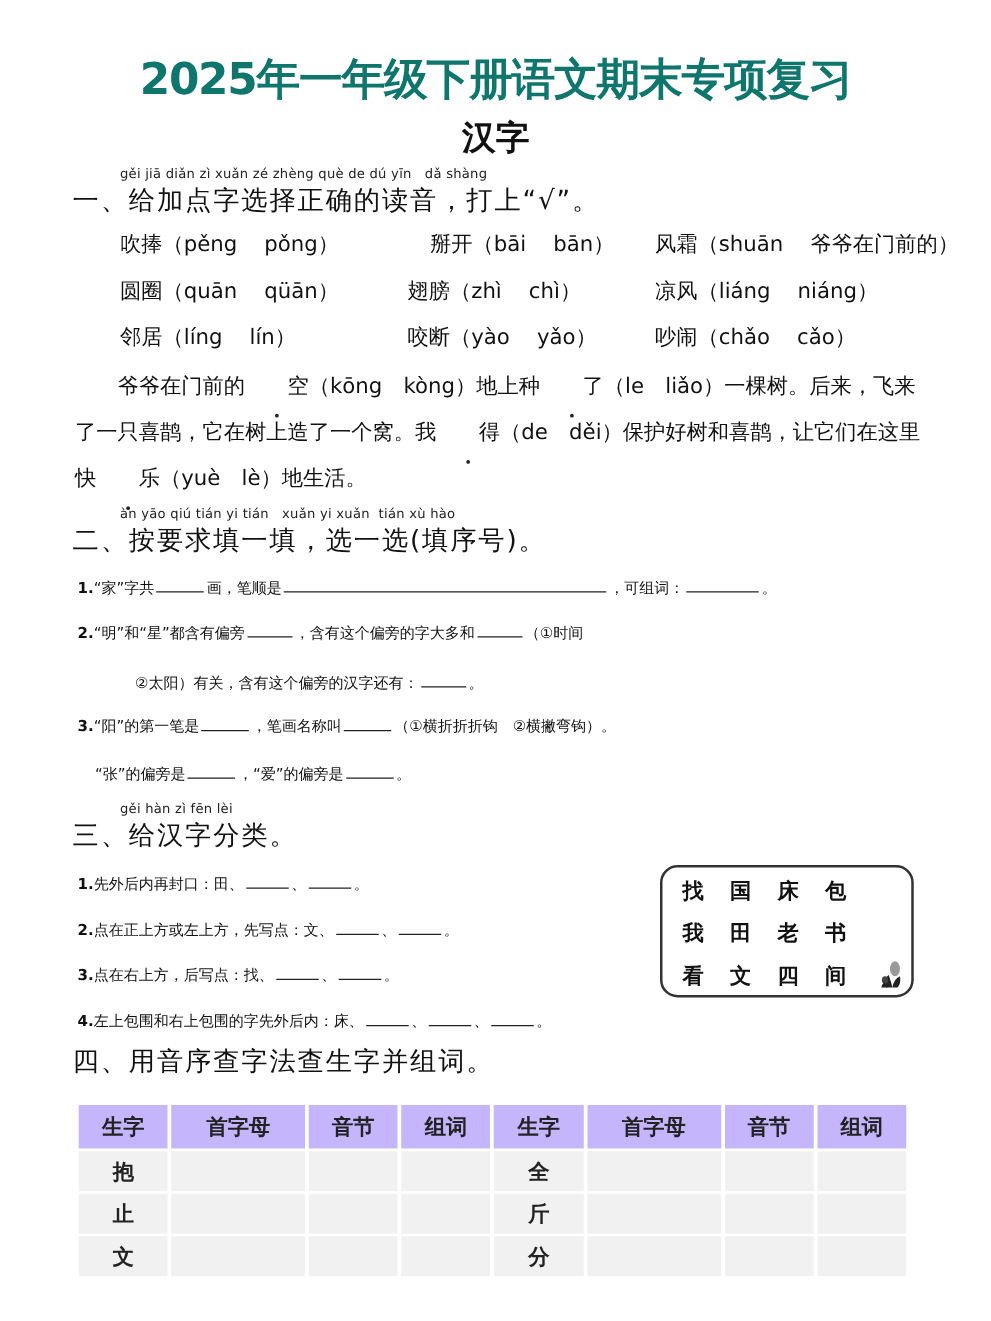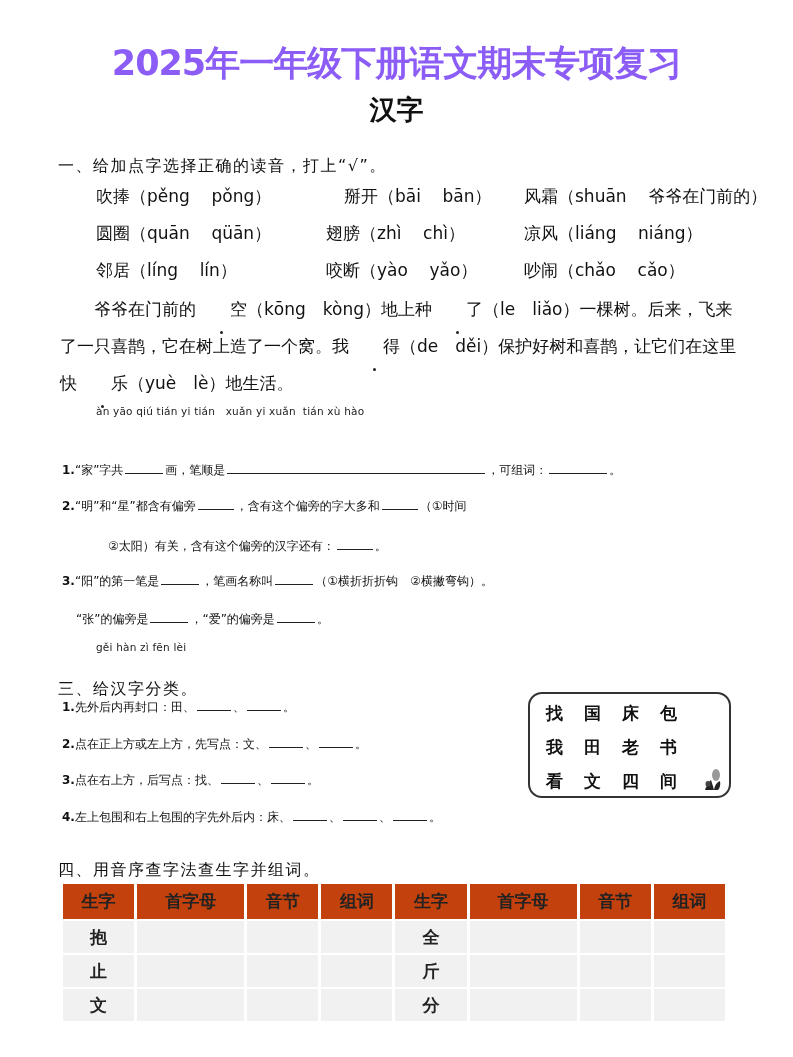--- a/index.html
+++ b/index.html
@@ -5,7 +5,7 @@
     * { box-sizing: border-box; margin: 0; padding: 0; }
     html, body { width: 793px; height: 1057px; background: #ffffff; overflow: hidden; }
     body { font-family: "DejaVu Sans", "Liberation Sans", sans-serif; color: #111; position: relative; }
-    .title { position: absolute; top: 40px; left: 0; width: 793px; text-align: center; font-size: 35px; font-weight: bold; letter-spacing: -1px; color: #8b5cf6; }
+    .title { position: absolute; top: 40px; left: 0; width: 793px; text-align: center; font-size: 35px; font-weight: bold; letter-spacing: -1px; color: #0f766e; }
     .subtitle { position: absolute; top: 92px; left: 0; width: 793px; text-align: center; font-size: 27px; font-weight: bold; }
     .sec-head { position: absolute; left: 58px; }
     .sec-head .py { display: block; font-size: 10.5px; color: #222; letter-spacing: 0.2px; padding-left: 38px; white-space: pre; height: 15px; line-height: 15px; }

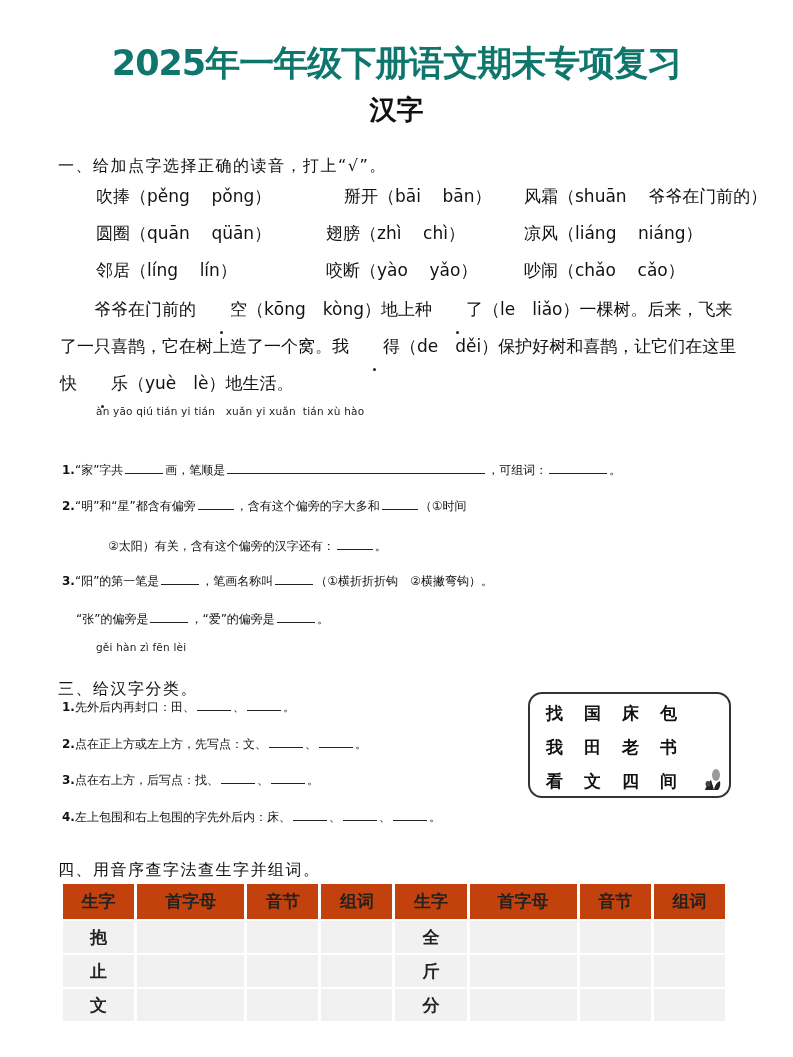--- a/index.html
+++ b/index.html
@@ -33,6 +33,7 @@
 <div class="subtitle">汉字</div>
 
 <div class="sec-head" style="top:132px;">
+  <span class="py">gěi jiā diǎn zì xuǎn zé zhèng què de dú yīn   dǎ shàng</span>
   <span class="txt">一、给加点字选择正确的读音，打上“√”。</span>
 </div>
 

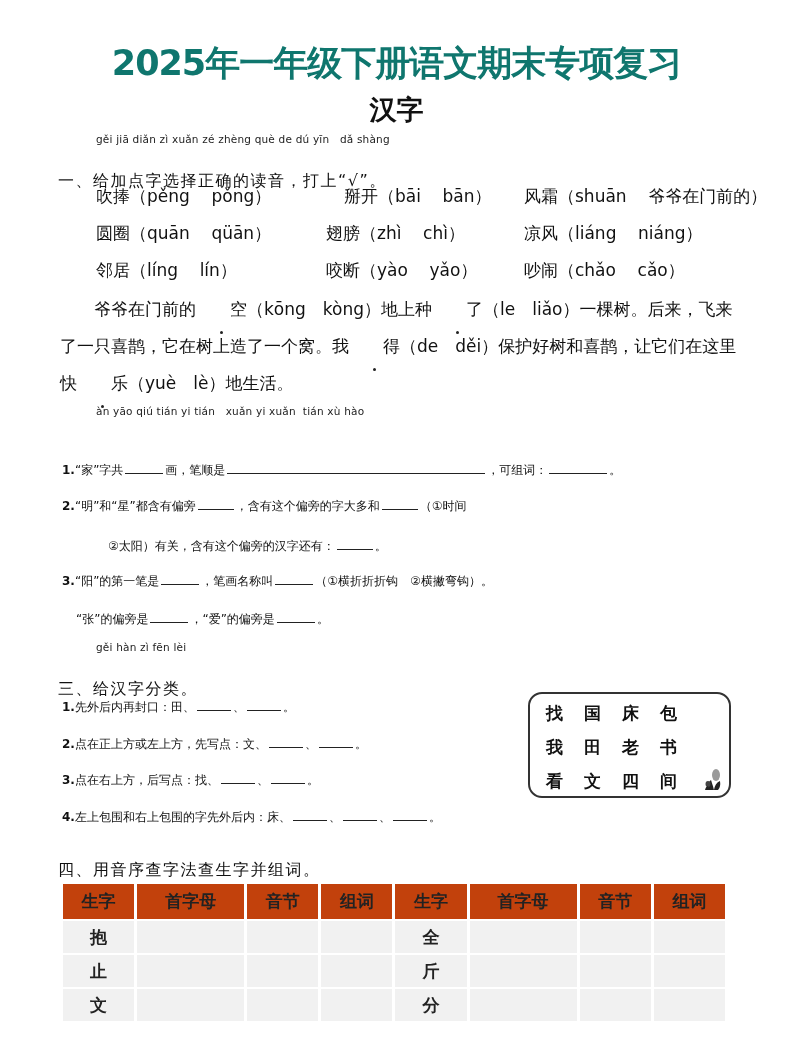--- a/index.html
+++ b/index.html
@@ -9,7 +9,7 @@
     .subtitle { position: absolute; top: 92px; left: 0; width: 793px; text-align: center; font-size: 27px; font-weight: bold; }
     .sec-head { position: absolute; left: 58px; }
     .sec-head .py { display: block; font-size: 10.5px; color: #222; letter-spacing: 0.2px; padding-left: 38px; white-space: pre; height: 15px; line-height: 15px; }
-    .sec-head .txt { display: block; font-size: 16px; letter-spacing: 1.5px; line-height: 26px; white-space: nowrap; margin-top: 21px; }
+    .sec-head .txt { display: block; font-size: 21px; letter-spacing: 1.5px; line-height: 26px; white-space: nowrap; }
     .row { position: absolute; font-size: 17px; line-height: 26px; white-space: nowrap; }
     .dotted { position: relative; display: inline-block; }
     .dotted::after { content: ""; position: absolute; left: 50%; bottom: -6px; width: 3px; height: 3px; margin-left: -1.5px; background: #222; border-radius: 50%; }

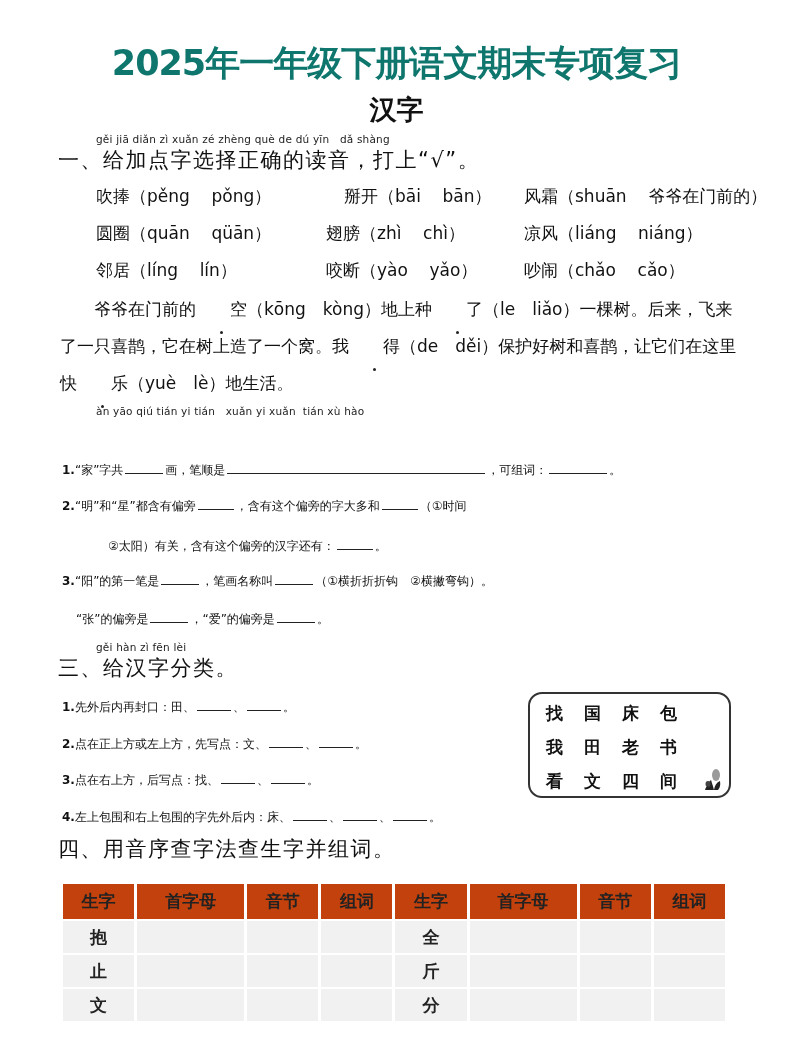--- a/index.html
+++ b/index.html
@@ -73,6 +73,7 @@
 
 <div class="sec-head" style="top:404px;">
   <span class="py">àn yāo qiú tián yi tián   xuǎn yi xuǎn  tián xù hào</span>
+  <span class="txt">二、按要求填一填，选一选(填序号)。</span>
 </div>
 
 <div class="q" style="top:456px;">

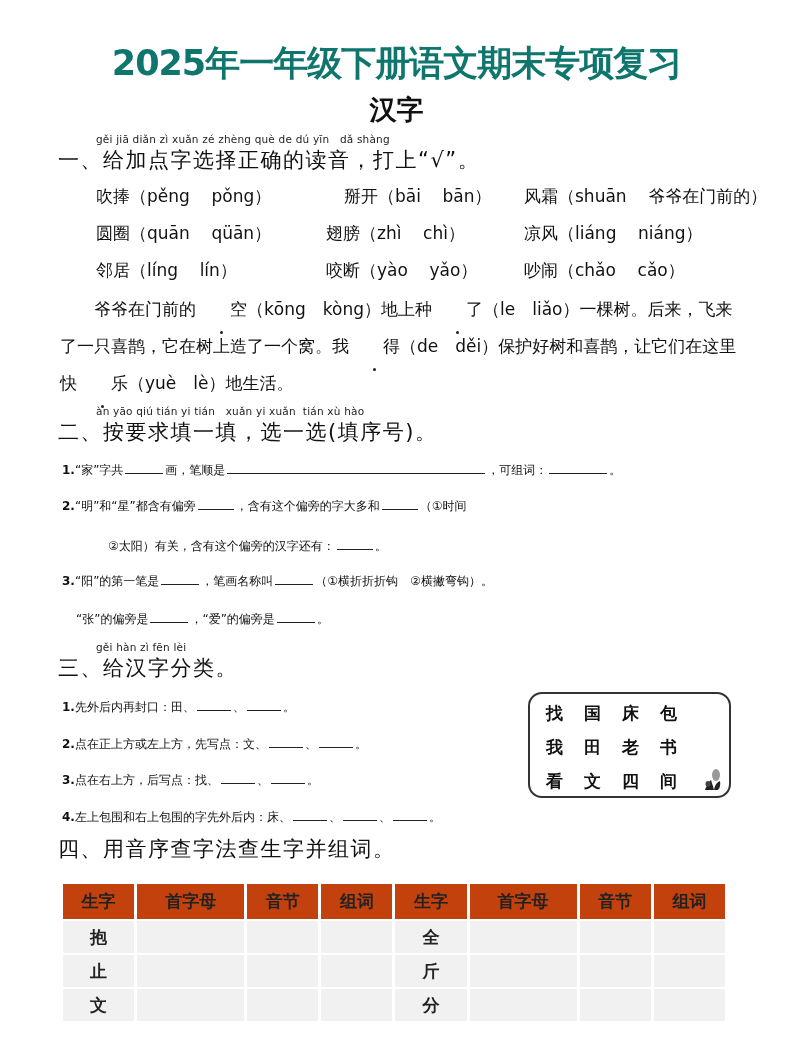--- a/index.html
+++ b/index.html
@@ -23,7 +23,7 @@
     .charbox .grid span { font-size: 17px; line-height: 26px; font-family: "DejaVu Serif", serif; font-weight: bold; }
     .flower { position: absolute; right: 2px; bottom: 4px; width: 26px; height: 26px; }
     table.lookup { position: absolute; left: 60px; top: 884px; width: 668px; border-collapse: separate; border-spacing: 3px 0; }
-    table.lookup th { background: #c2410c; height: 35px; font-size: 17px; font-weight: bold; font-family: "DejaVu Serif", serif; color: #222; }
+    table.lookup th { background: #c4b5fd; height: 35px; font-size: 17px; font-weight: bold; font-family: "DejaVu Serif", serif; color: #222; }
     table.lookup td { background: #f1f1f1; height: 34px; text-align: center; font-size: 17px; font-family: "DejaVu Serif", serif; font-weight: bold; color: #222; border-top: 2px solid #fff; }
   </style>
 </head>

